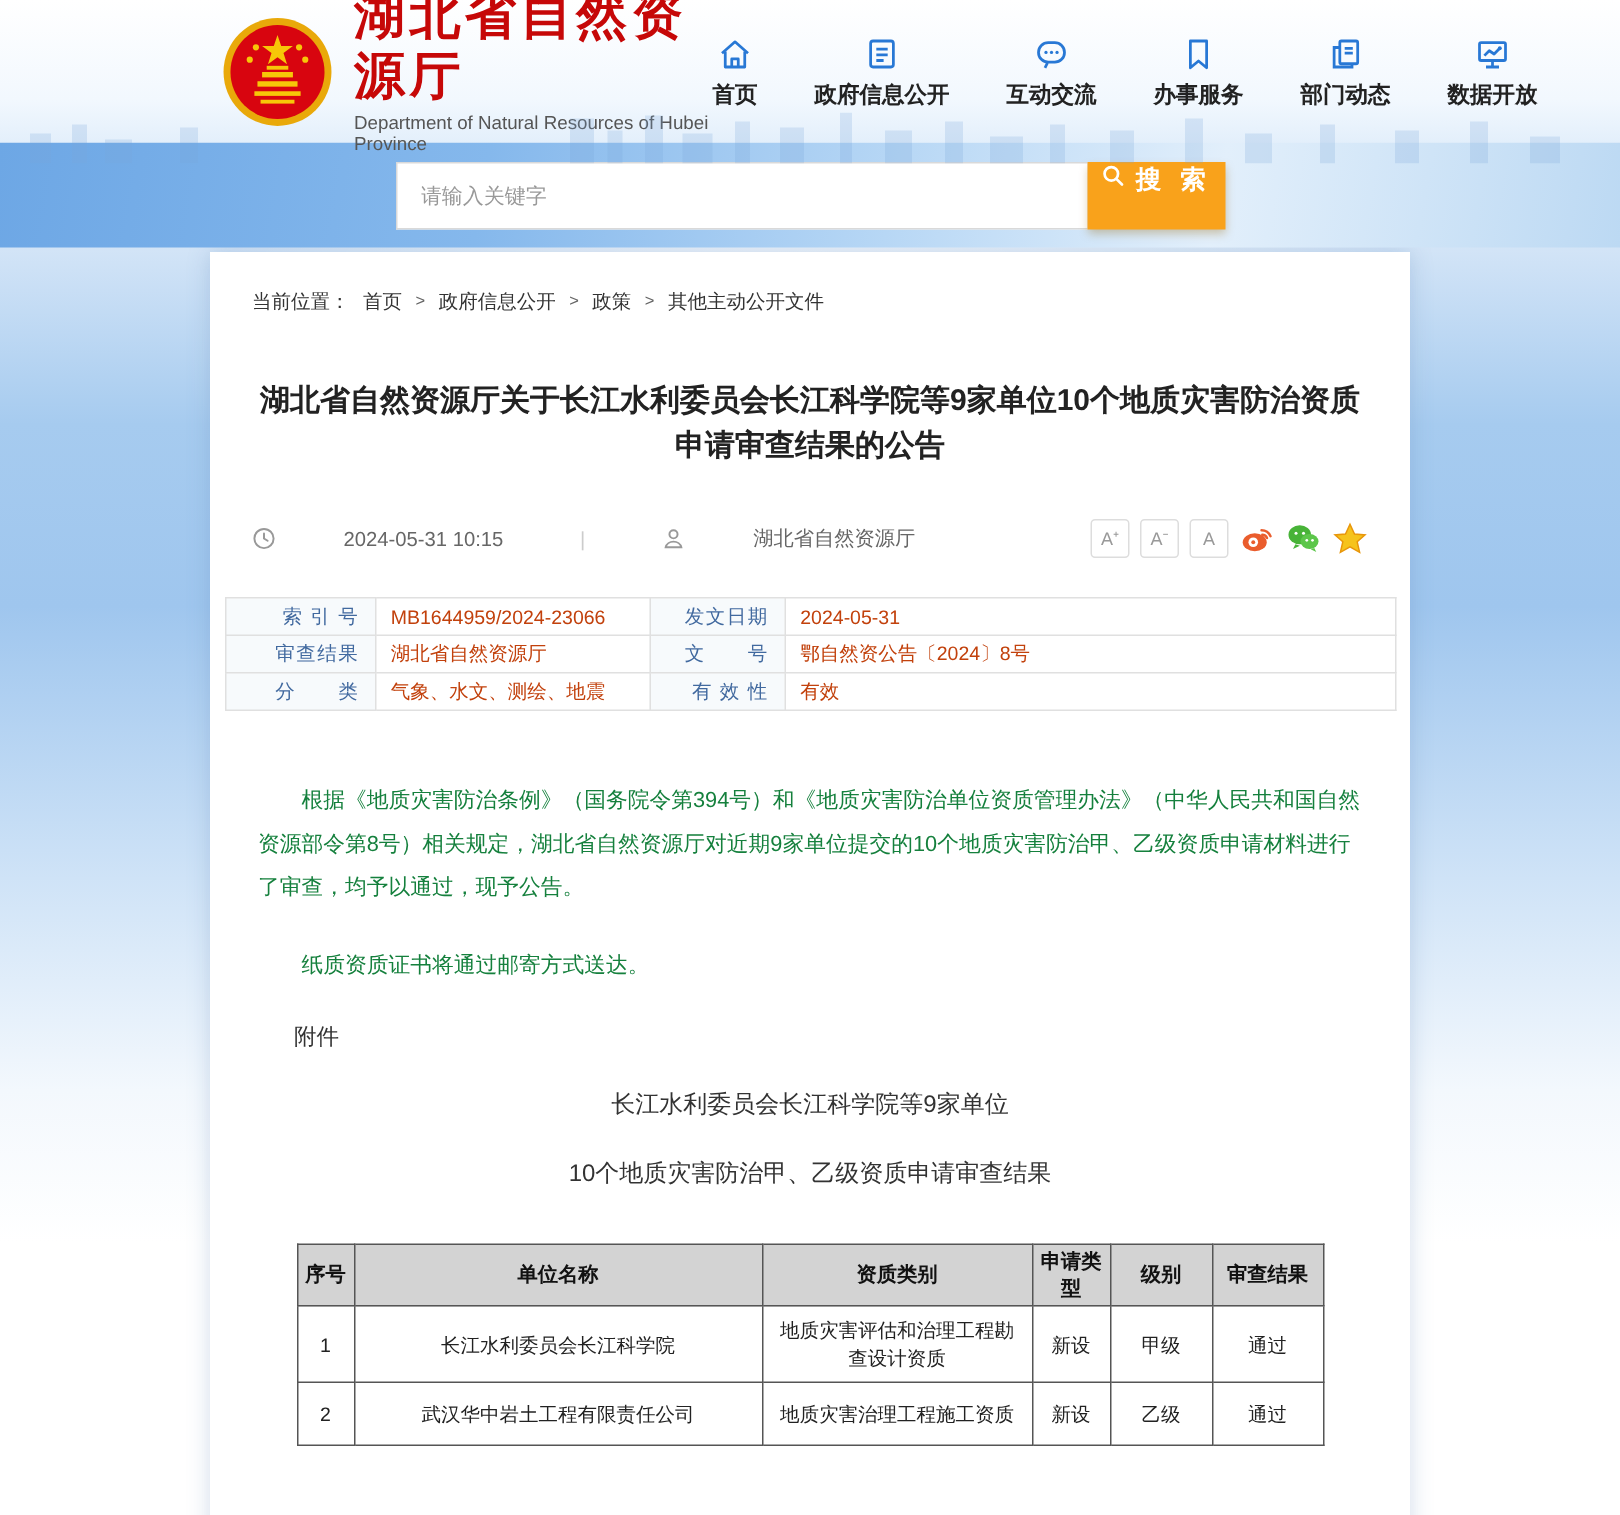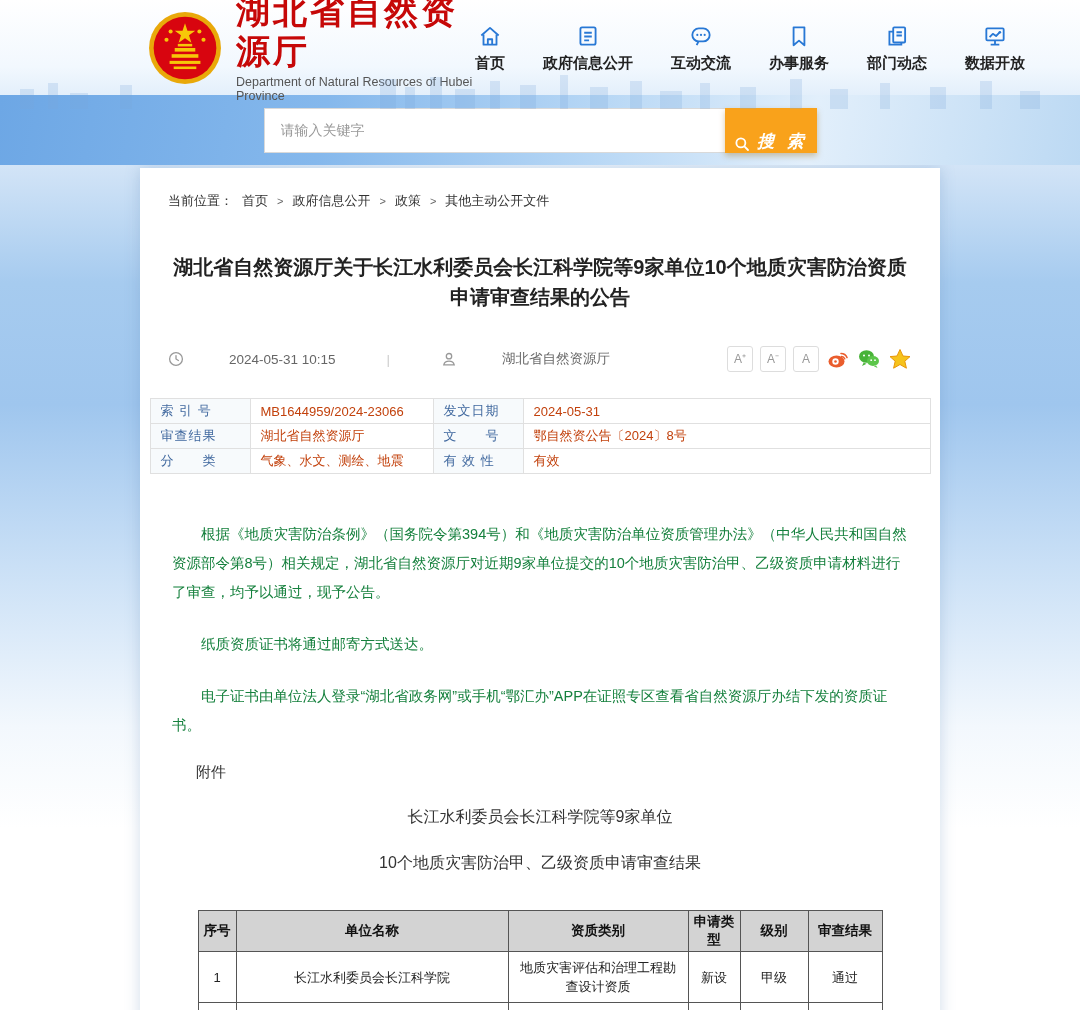--- a/index.html
+++ b/index.html
@@ -43,10 +43,9 @@
   .search-input::placeholder { color:#999; }
   .search-btn {
     width:92px; background:#f9a21b; border:none; cursor:pointer;
-    display:flex; align-items:flex-end; justify-content:center; gap:6px;
+    display:flex; align-items:flex-start; justify-content:center; gap:6px;
     color:#fff; font-size:17px; font-weight:bold; letter-spacing:4px;
     box-shadow:0 3px 6px rgba(150,100,10,.35);
-    font-style:italic;
   }
 
   

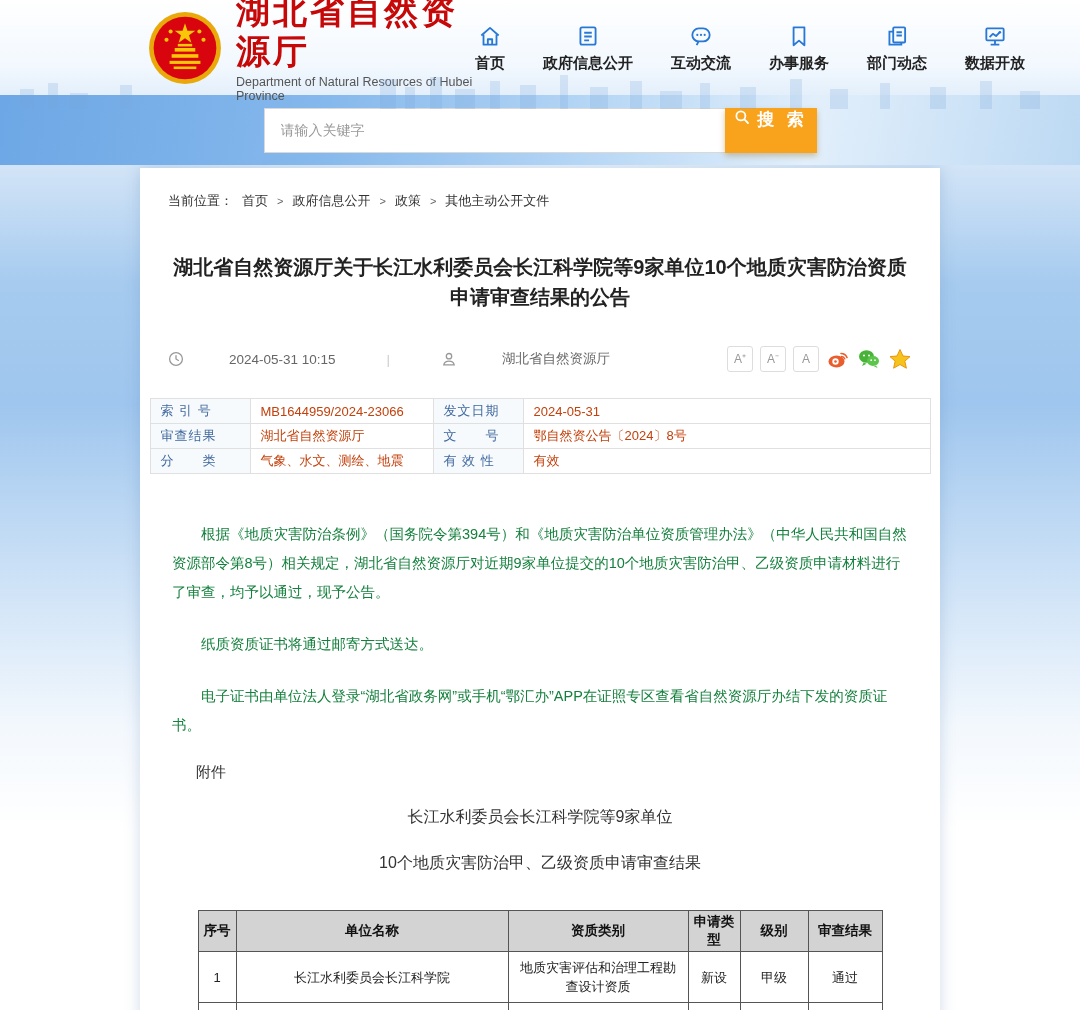--- a/index.html
+++ b/index.html
@@ -75,7 +75,7 @@
   
   .doc-meta { margin:26px auto 0; width:780px; border-collapse:collapse; table-layout:fixed; }
   .doc-meta td { border:1px solid #e0e0e0; height:25px; font-size:13px; padding:1px 10px; }
-  .doc-meta td.lbl { background:#f7fafc; color:#41699f; text-align:left; letter-spacing:1px; }
+  .doc-meta td.lbl { background:#f7fafc; color:#41699f; text-align:right; letter-spacing:1px; }
   .doc-meta td.val { color:#c2410c; }
   .doc-meta col.c1 { width:100px; } .doc-meta col.c2 { width:183px; }
   .doc-meta col.c3 { width:90px;  } .doc-meta col.c4 { width:407px; }

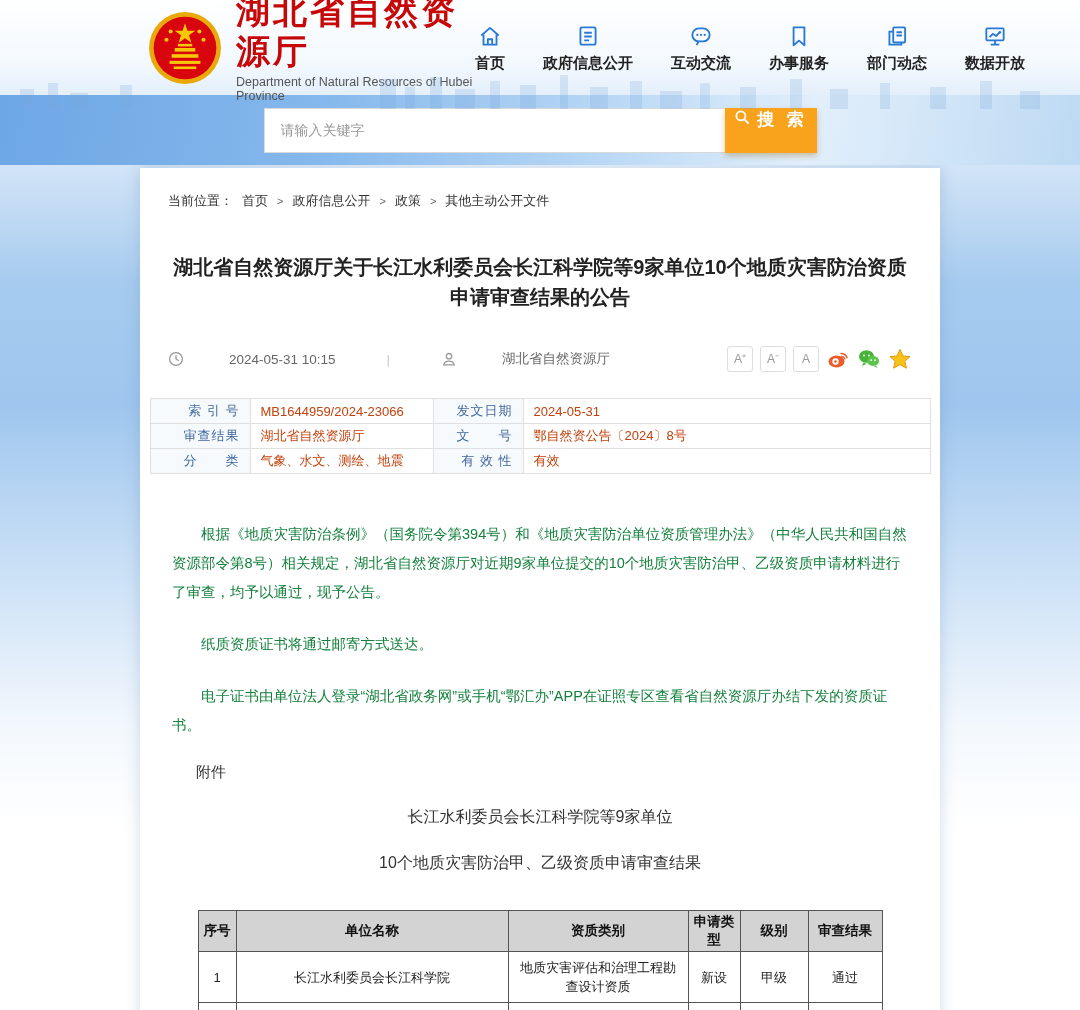--- a/index.html
+++ b/index.html
@@ -314,7 +314,6 @@
   <div class="body-text">
     <p>根据《地质灾害防治条例》（国务院令第394号）和《地质灾害防治单位资质管理办法》（中华人民共和国自然资源部令第8号）相关规定，湖北省自然资源厅对近期9家单位提交的10个地质灾害防治甲、乙级资质申请材料进行了审查，均予以通过，现予公告。</p>
     <p>纸质资质证书将通过邮寄方式送达。</p>
-    <p>电子证书由单位法人登录“湖北省政务网”或手机“鄂汇办”APP在证照专区查看省自然资源厅办结下发的资质证书。</p>
   </div>
 
   <div class="attach-label">附件</div>

